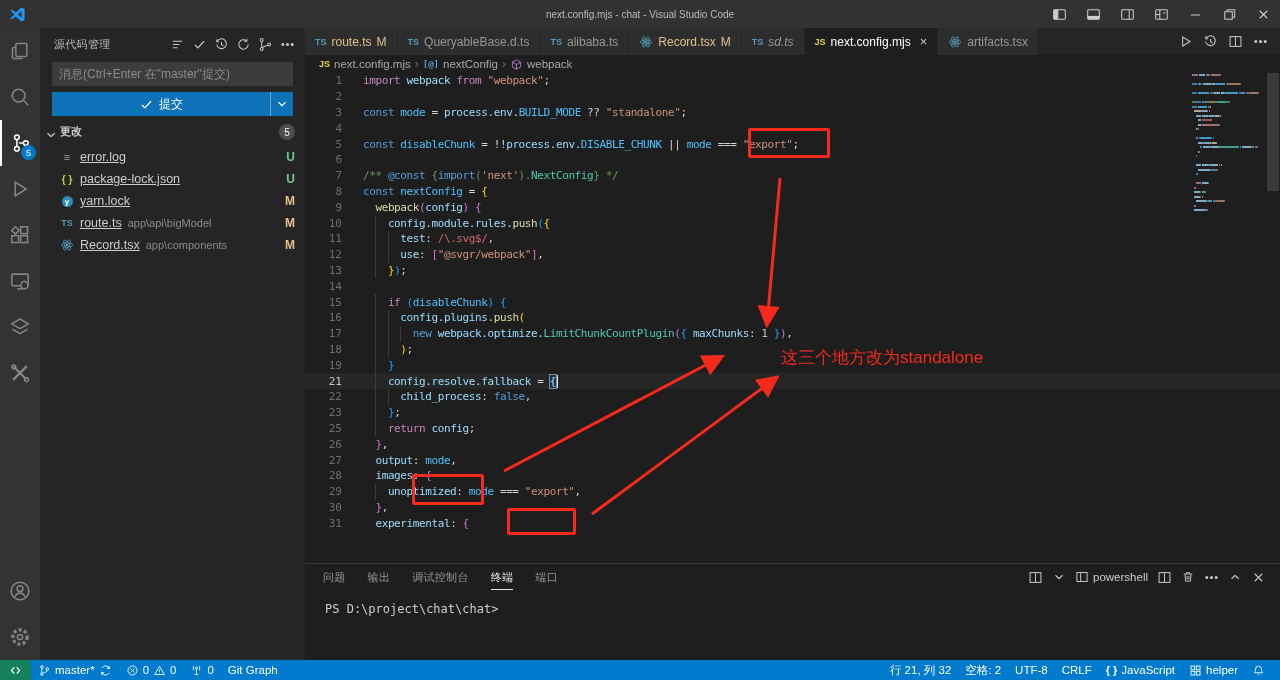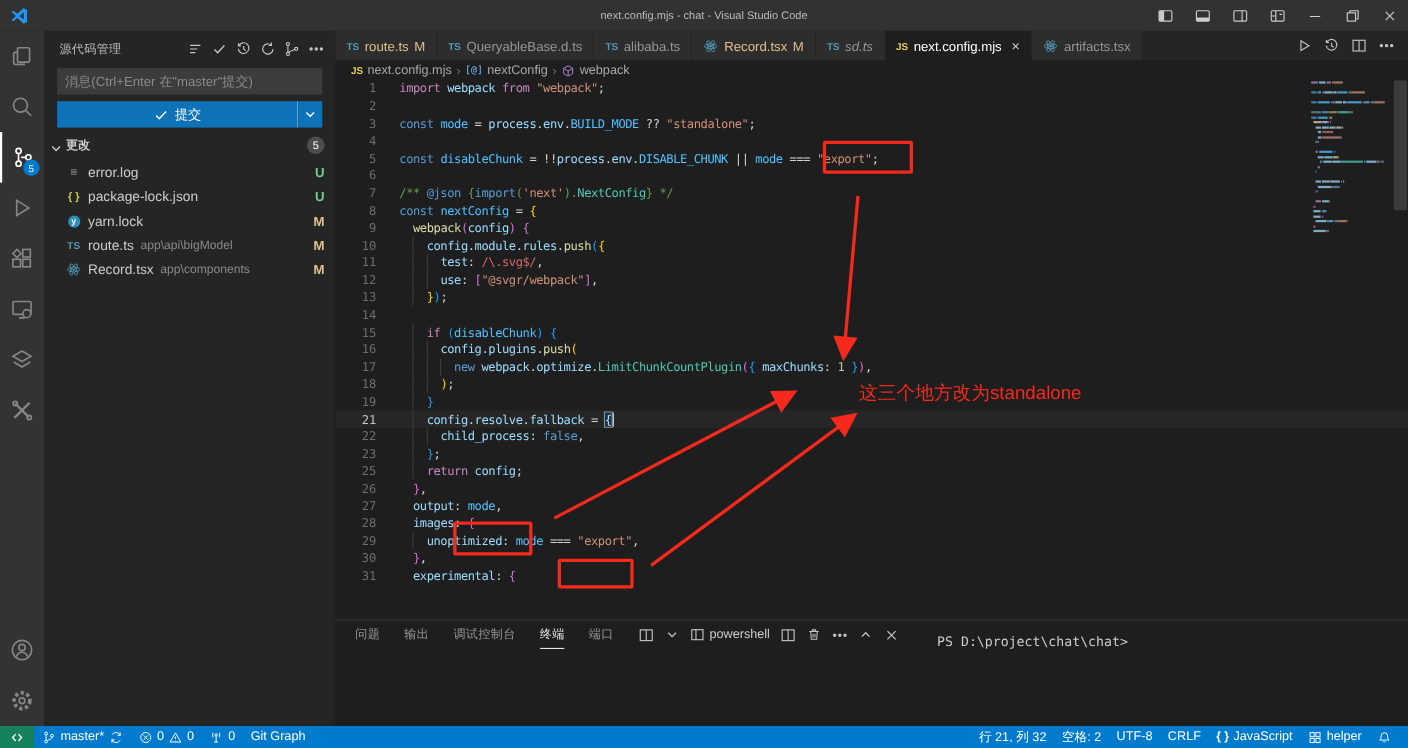--- a/index.html
+++ b/index.html
@@ -45,7 +45,7 @@
     border-radius:9px; display:flex; align-items:center; justify-content:center; padding:0 4px; }
   .file-row { height:22px; display:flex; align-items:center; padding:0 10px 0 18px; font-size:12.5px; }
   .file-icon { width:18px; display:flex; justify-content:center; margin-right:4px; flex:none; }
-  .file-name { white-space:nowrap; }
+  .file-name { white-space:nowrap;text-decoration:underline; }
   .file-path { color:#8a8a8a; font-size:11px; margin-left:6px; white-space:nowrap; overflow:hidden; flex:1; }
   .file-status { font-weight:bold; font-size:12px; margin-left:6px; }
 

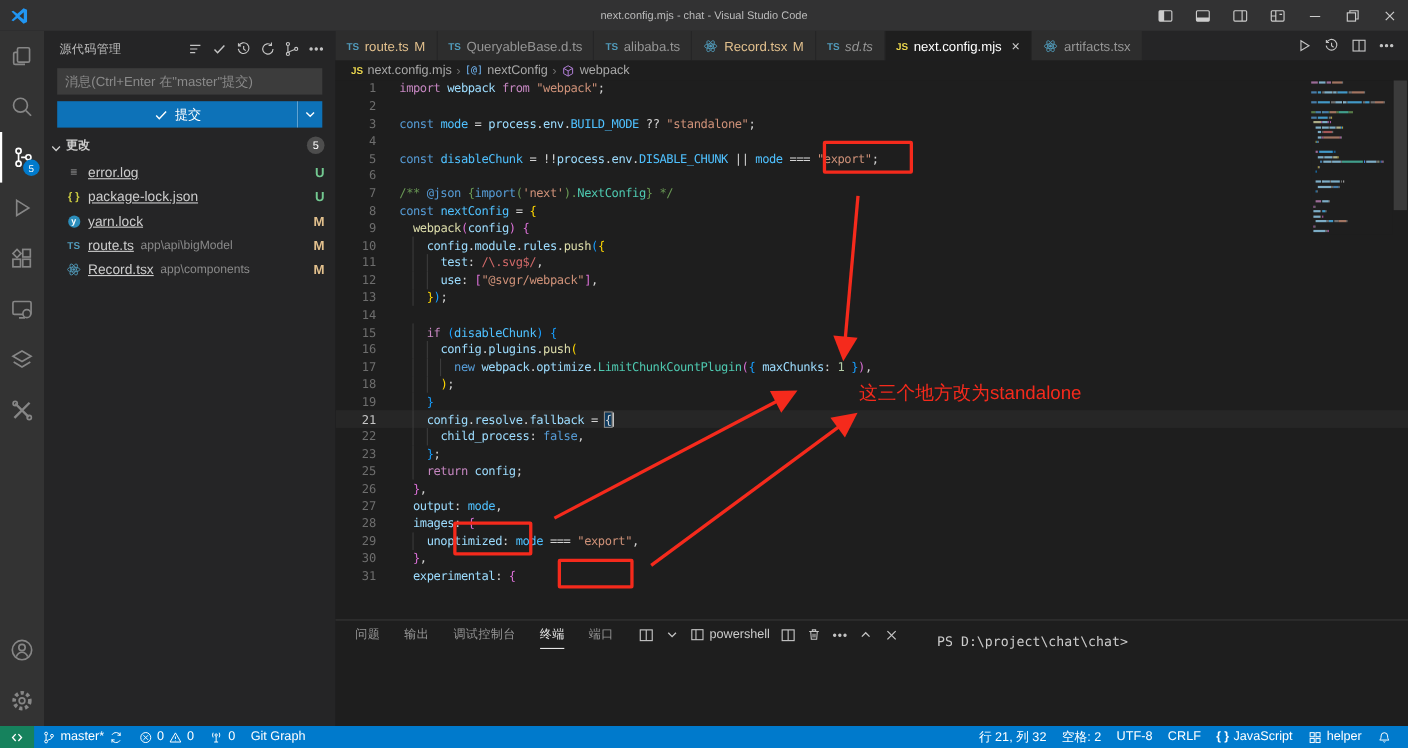--- a/index.html
+++ b/index.html
@@ -517,7 +517,7 @@
           <div class="code-line"><span class="gutter">4</span></div>
           <div class="code-line"><span class="gutter">5</span><span class="tok-kb">const</span><span class="tok-c0"> </span><span class="tok-ct">disableChunk</span><span class="tok-c0"> = !!</span><span class="tok-id">process</span><span class="tok-c0">.</span><span class="tok-id">env</span><span class="tok-c0">.</span><span class="tok-ct">DISABLE_CHUNK</span><span class="tok-c0"> || </span><span class="tok-ct">mode</span><span class="tok-c0"> === </span><span class="tok-st">"export"</span><span class="tok-c0">;</span></div>
           <div class="code-line"><span class="gutter">6</span></div>
-          <div class="code-line"><span class="gutter">7</span><span class="tok-cm">/** </span><span class="tok-kb">@json</span><span class="tok-cm"> {</span><span class="tok-kb">import</span><span class="tok-cm">(</span><span class="tok-st">'next'</span><span class="tok-cm">).</span><span class="tok-cl">NextConfig</span><span class="tok-cm">} */</span></div>
+          <div class="code-line"><span class="gutter">7</span><span class="tok-cm">/** </span><span class="tok-kb">@const</span><span class="tok-cm"> {</span><span class="tok-kb">import</span><span class="tok-cm">(</span><span class="tok-st">'next'</span><span class="tok-cm">).</span><span class="tok-cl">NextConfig</span><span class="tok-cm">} */</span></div>
           <div class="code-line"><span class="gutter">8</span><span class="tok-kb">const</span><span class="tok-c0"> </span><span class="tok-ct">nextConfig</span><span class="tok-c0"> = </span><span class="tok-b1">{</span></div>
           <div class="code-line"><span class="gutter">9</span><span class="tok-c0">  </span><span class="tok-fn">webpack</span><span class="tok-b2">(</span><span class="tok-id">config</span><span class="tok-b2">)</span><span class="tok-c0"> </span><span class="tok-b2">{</span></div>
           <div class="code-line"><span class="gutter">10</span><span class="guide" style="left: 70.46px;"></span><span class="tok-c0">    </span><span class="tok-id">config</span><span class="tok-c0">.</span><span class="tok-id">module</span><span class="tok-c0">.</span><span class="tok-id">rules</span><span class="tok-c0">.</span><span class="tok-fn">push</span><span class="tok-b3">(</span><span class="tok-b1">{</span></div>

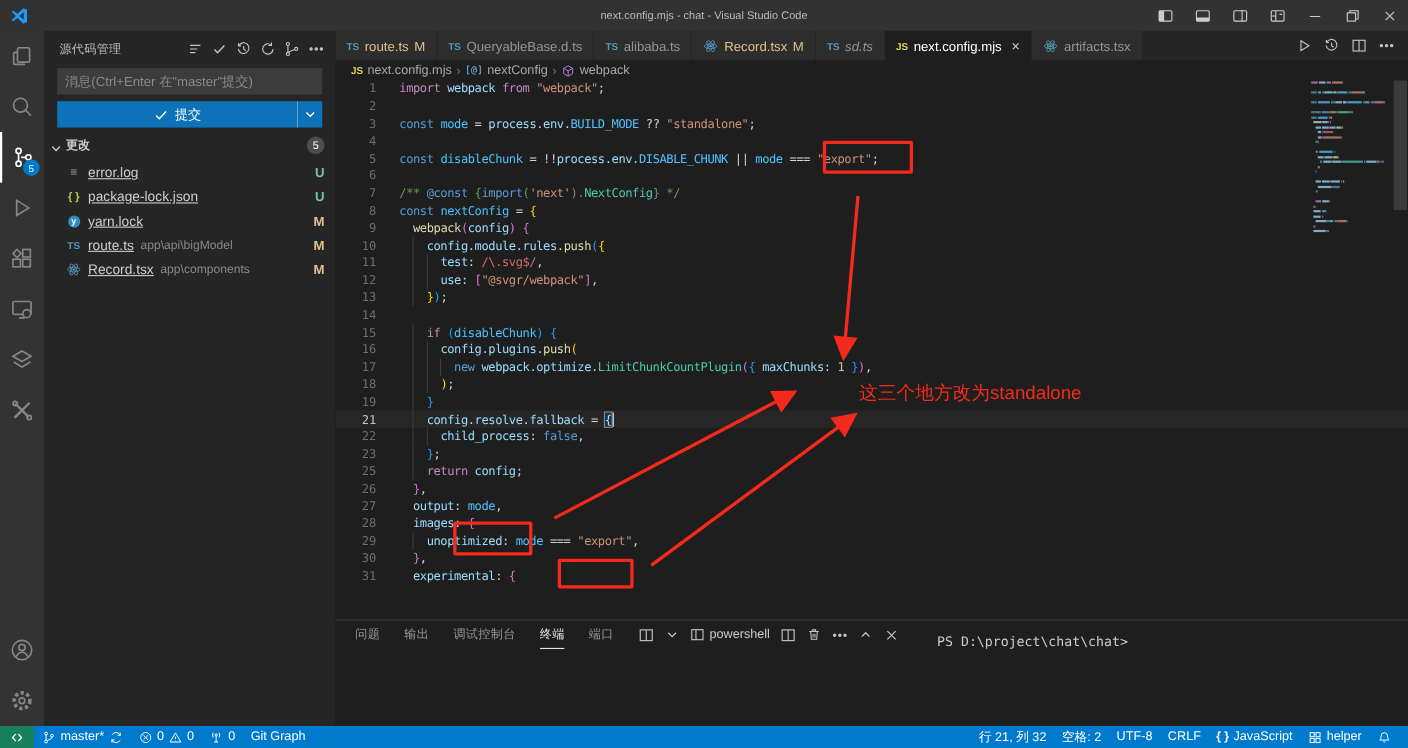--- a/index.html
+++ b/index.html
@@ -85,7 +85,7 @@
   #vs-slider { position:absolute; top:0; left:1px; width:12px; height:118px; background:rgba(121,121,121,.32); }
 
   
-  #panel { height:97px; background:#1e1e1e; border-top:1px solid #3c3c3c; display:flex; flex-direction:row; }
+  #panel { height:97px; background:#1e1e1e; border-top:1px solid #3c3c3c; display:flex; flex-direction:column; }
   #panel-tabs { height:26px; display:flex; align-items:center; padding-left:18px; gap:22px; }
   .ptab { font-size:11px; color:#969696; height:26px; line-height:26px; letter-spacing:.3px; }
   .ptab.active { color:#e7e7e7; border-bottom:1px solid #e7e7e7; }

